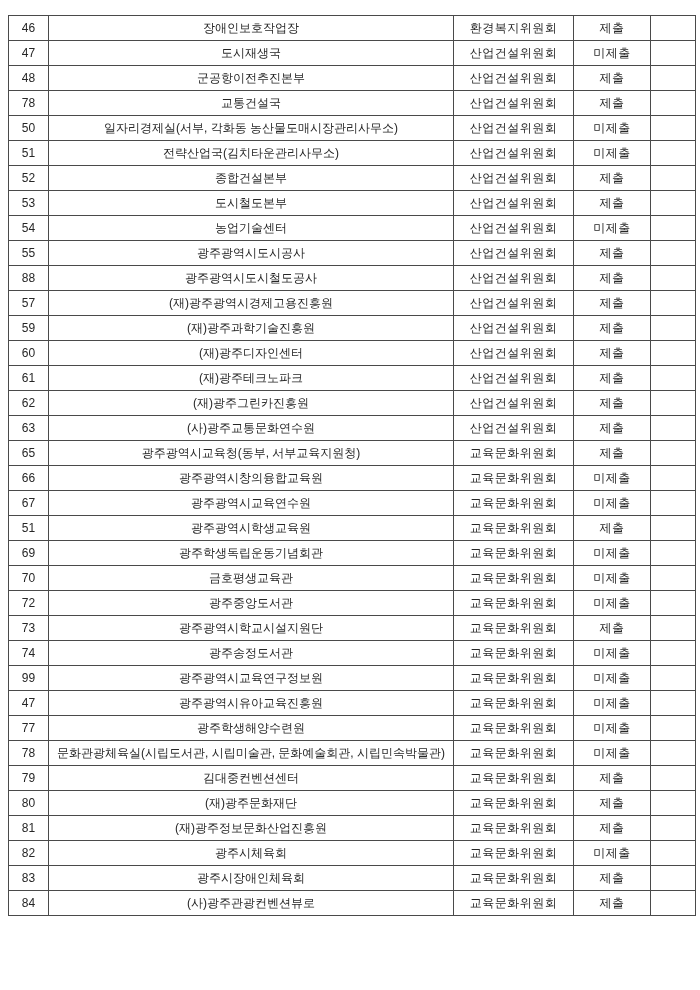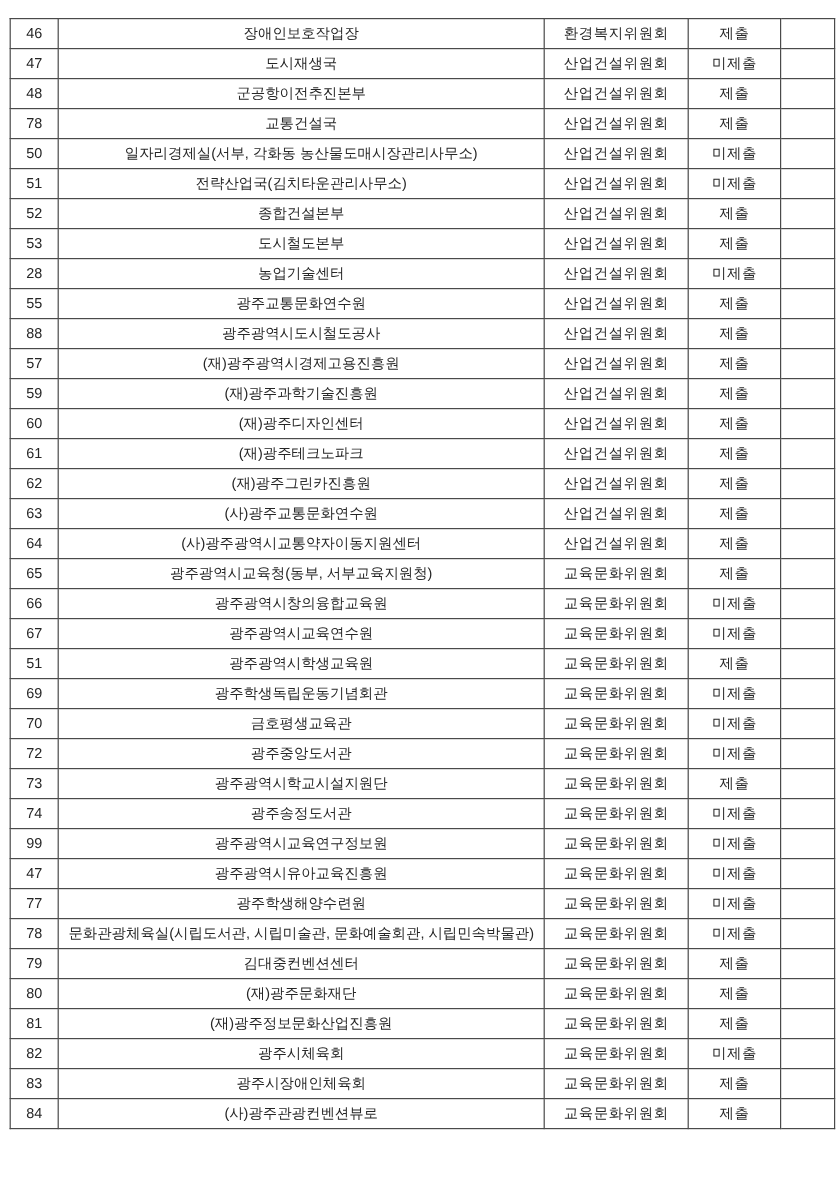--- a/index.html
+++ b/index.html
@@ -122,7 +122,7 @@
         </tr>
 
         <tr>
-          <td class="col-no">28</td>
+          <td class="col-no">54</td>
           <td class="col-name">농업기술센터</td>
           <td class="col-committee">산업건설위원회</td>
           <td class="col-status">미제출</td>

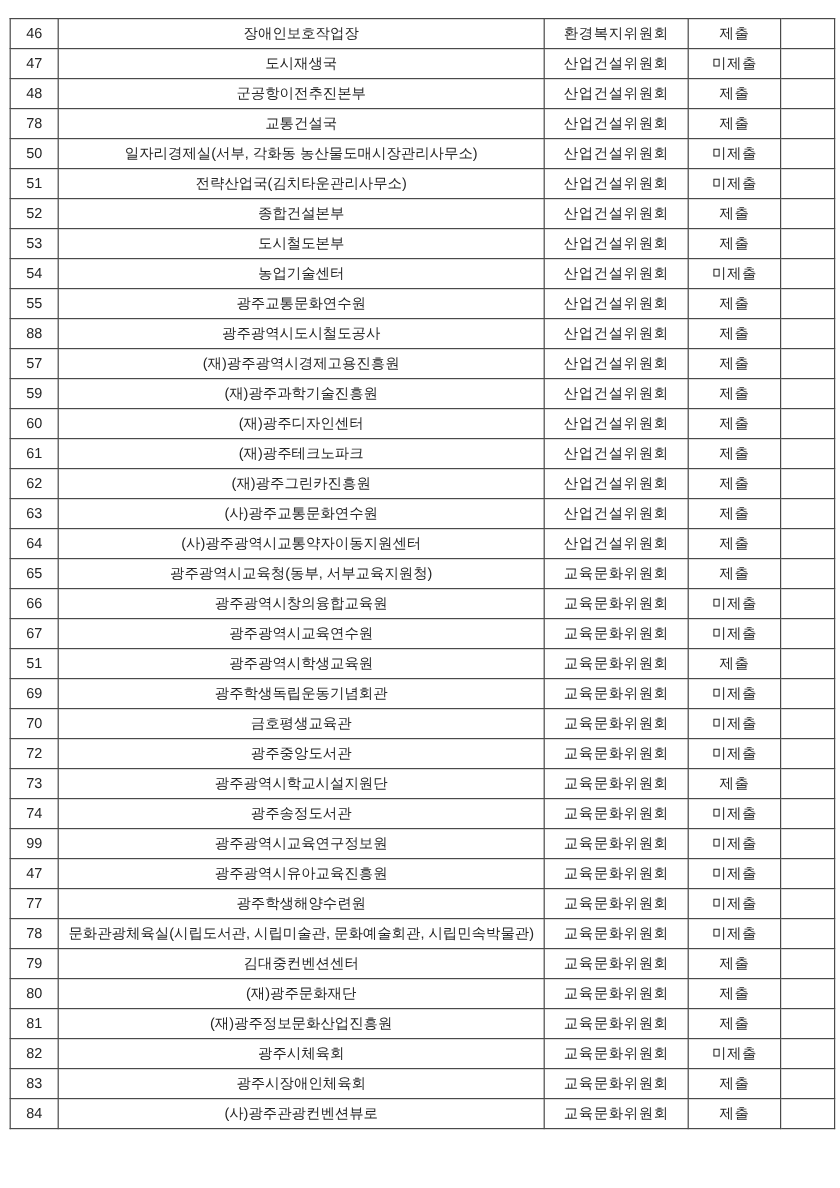--- a/index.html
+++ b/index.html
@@ -131,7 +131,7 @@
 
         <tr>
           <td class="col-no">55</td>
-          <td class="col-name">광주교통문화연수원</td>
+          <td class="col-name">광주광역시도시공사</td>
           <td class="col-committee">산업건설위원회</td>
           <td class="col-status">제출</td>
           <td class="col-note"></td>

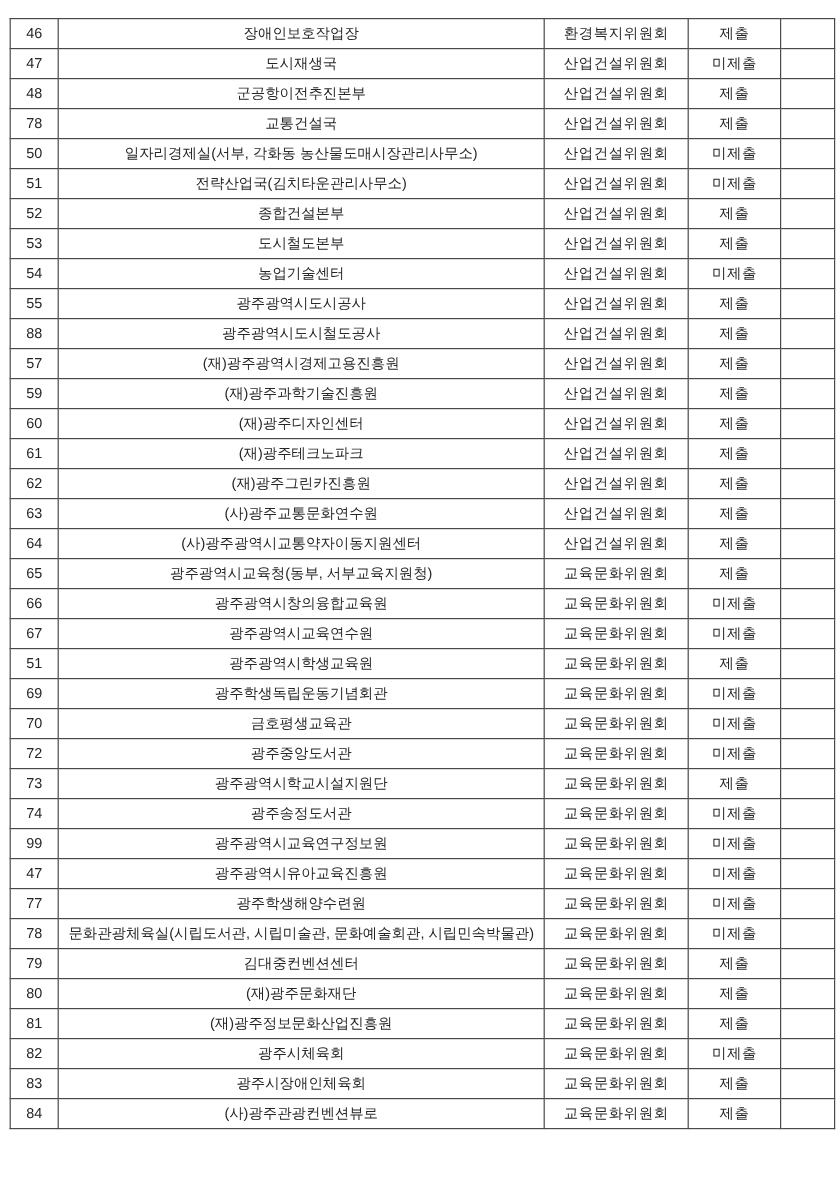--- a/index.html
+++ b/index.html
@@ -194,13 +194,6 @@
           <td class="col-note"></td>
         </tr>
 
-        <tr>
-          <td class="col-no">64</td>
-          <td class="col-name">(사)광주광역시교통약자이동지원센터</td>
-          <td class="col-committee">산업건설위원회</td>
-          <td class="col-status">제출</td>
-          <td class="col-note"></td>
-        </tr>
 
         <tr>
           <td class="col-no">65</td>

